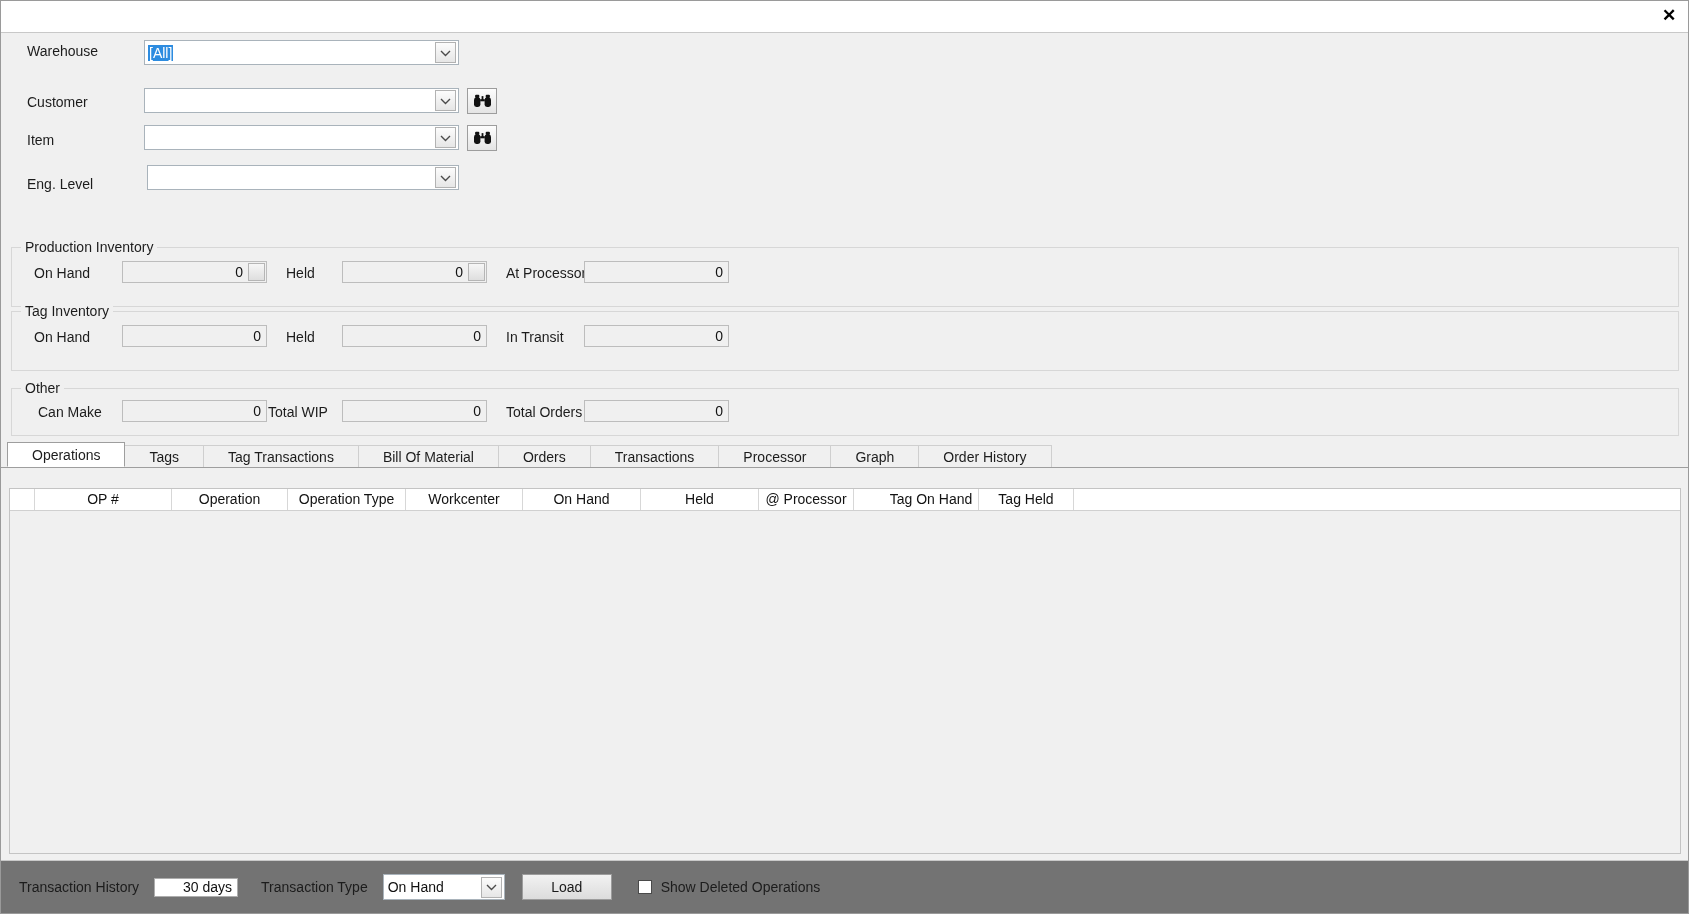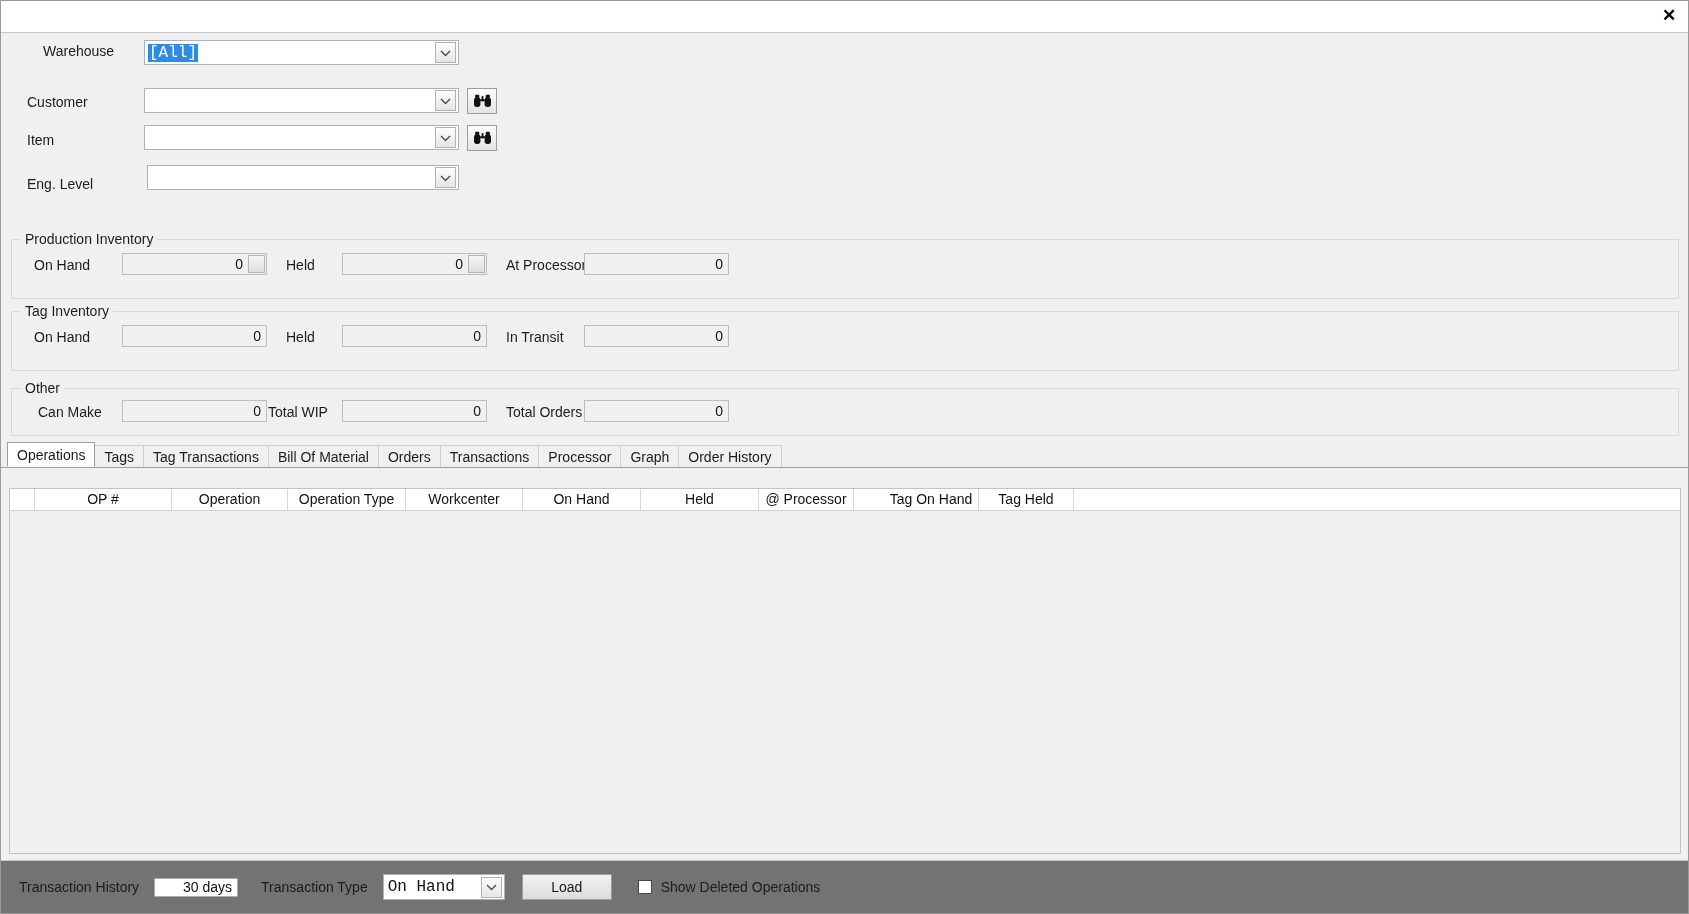--- a/index.html
+++ b/index.html
@@ -309,7 +309,7 @@
 
   <div>
 
-    <div style="position:absolute;left:42px;top:42px;" class="wlabel">Warehouse</div>
+    <div style="position:absolute;left:26px;top:42px;" class="wlabel">Warehouse</div>
     <div class="combo" style="position:absolute;left:143px;top:39px;width:315px;">
       <span class="ctext sel">[All]</span>
       <span style="flex:1"></span>

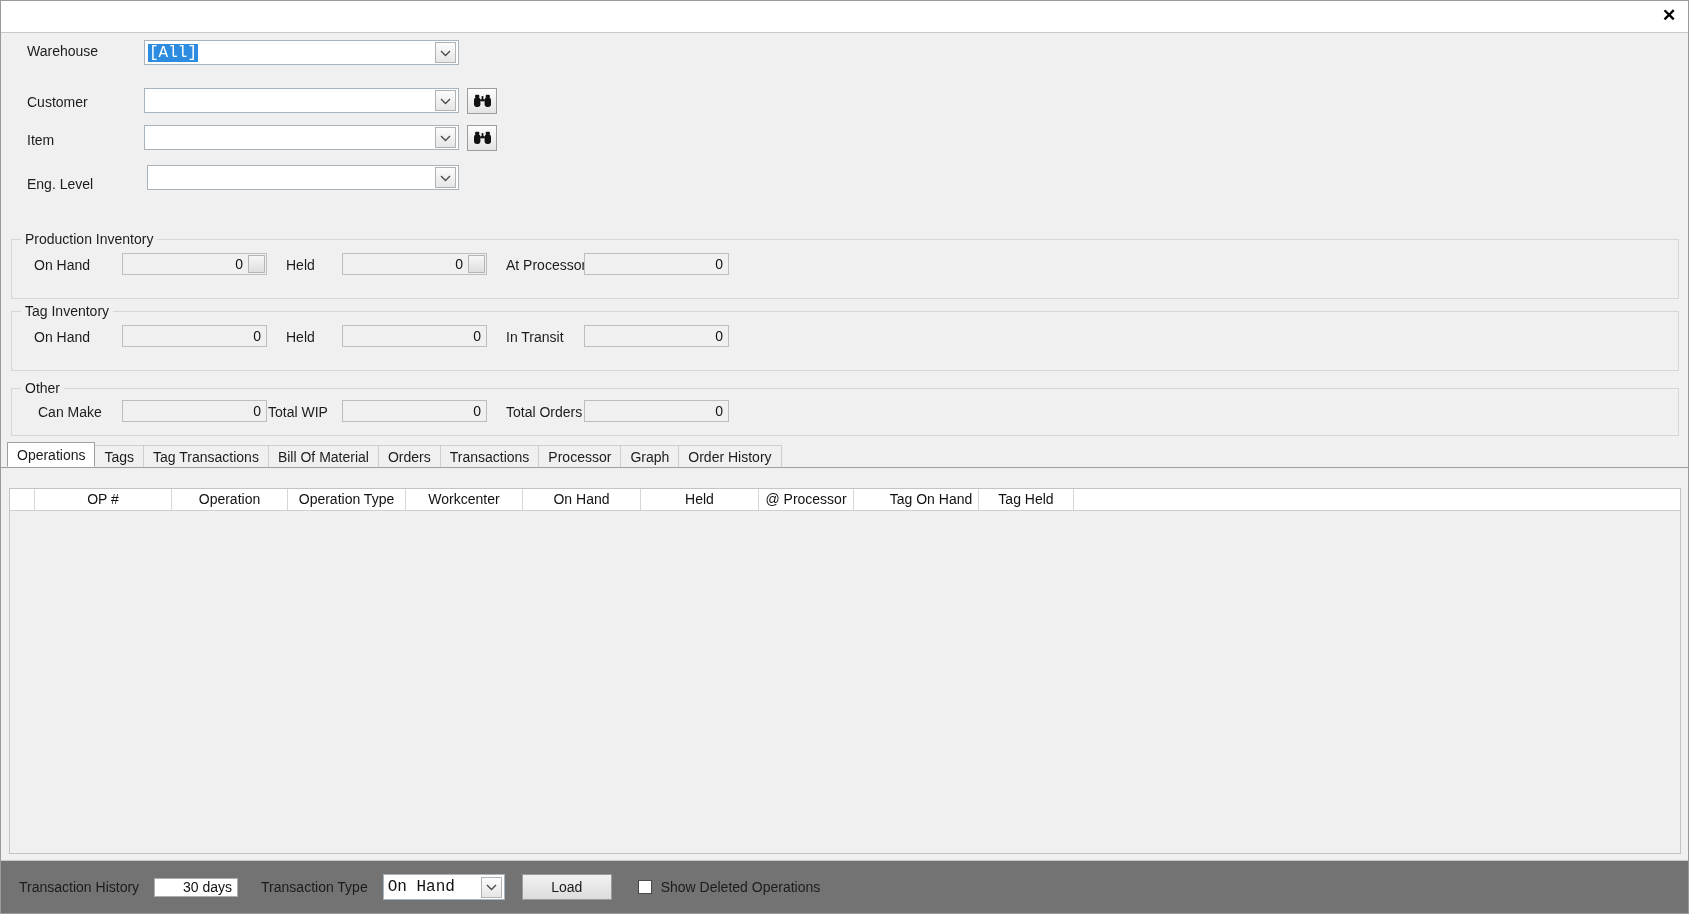--- a/index.html
+++ b/index.html
@@ -91,11 +91,10 @@
   .combo .ctext {
     flex: 1;
     padding-left: 4px;
-    font-size: 16px;
+    font-size: 14px;
     color: #111;
     white-space: nowrap;
     overflow: hidden;
-    font-family: Liberation Mono, monospace;
   }
   .combo .ctext.sel {
     background: #2d8ce0;

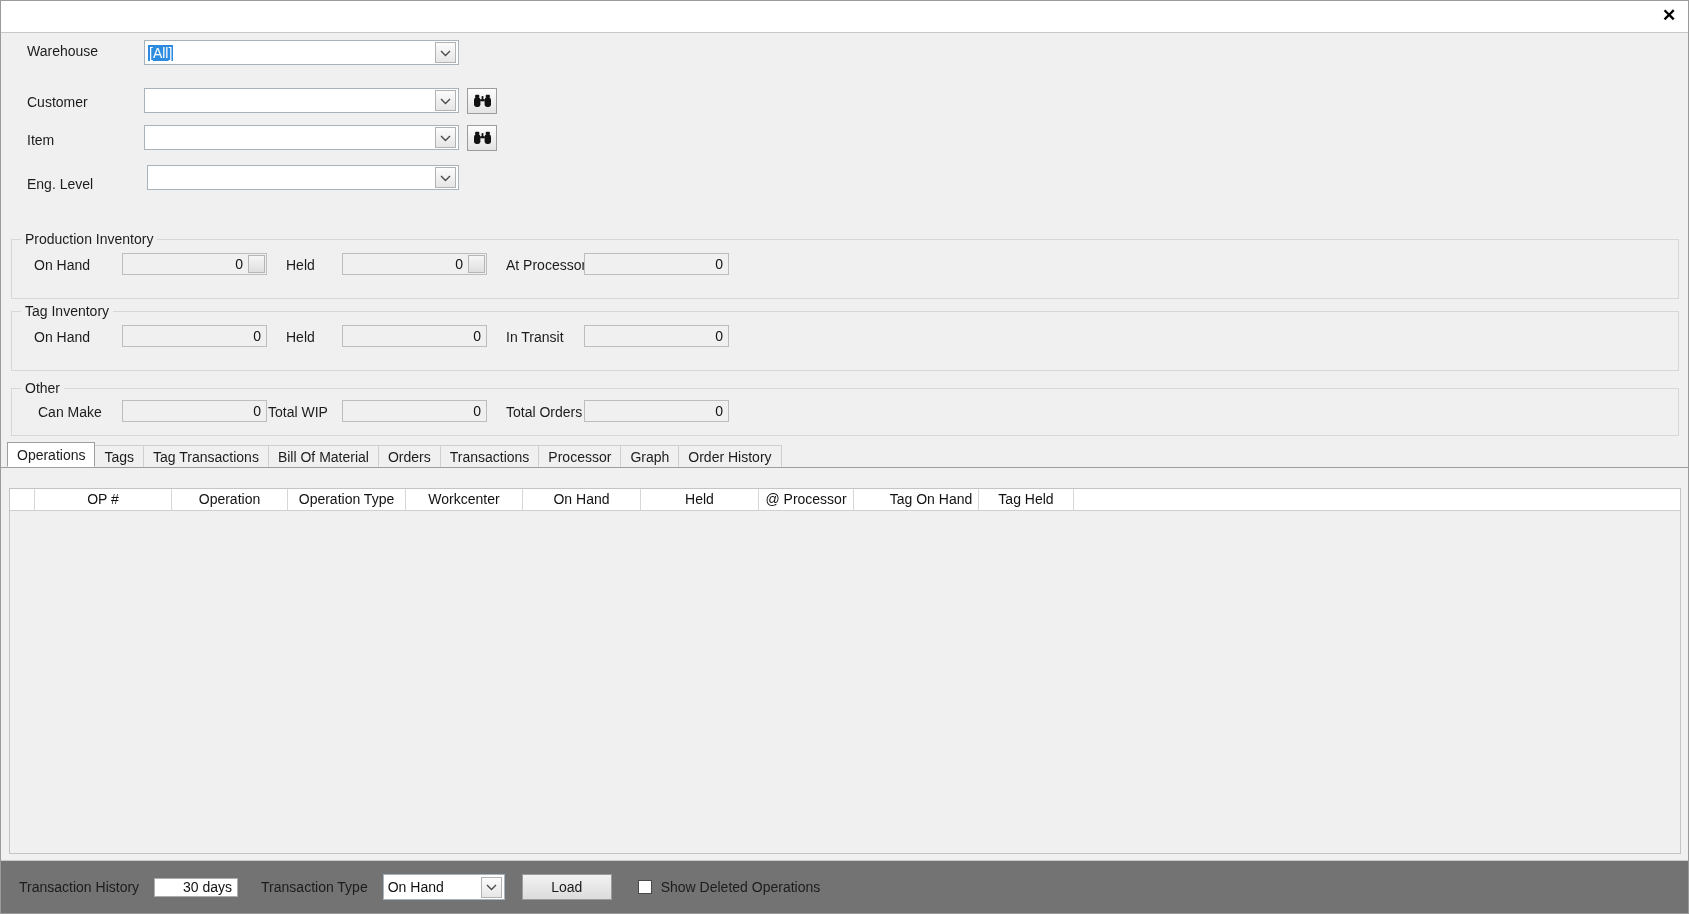--- a/index.html
+++ b/index.html
@@ -370,7 +370,7 @@
     </div>
   </div>
 
-  <div class="groupbox" style="left:10px;top:238px;width:1668px;height:60px;">
+  <div class="groupbox" style="left:10px;top:246px;width:1668px;height:60px;">
     <div class="gb-title">Production Inventory</div>
 
     <div class="wlabel" style="position:absolute;left:22px;top:17px;">On Hand</div>

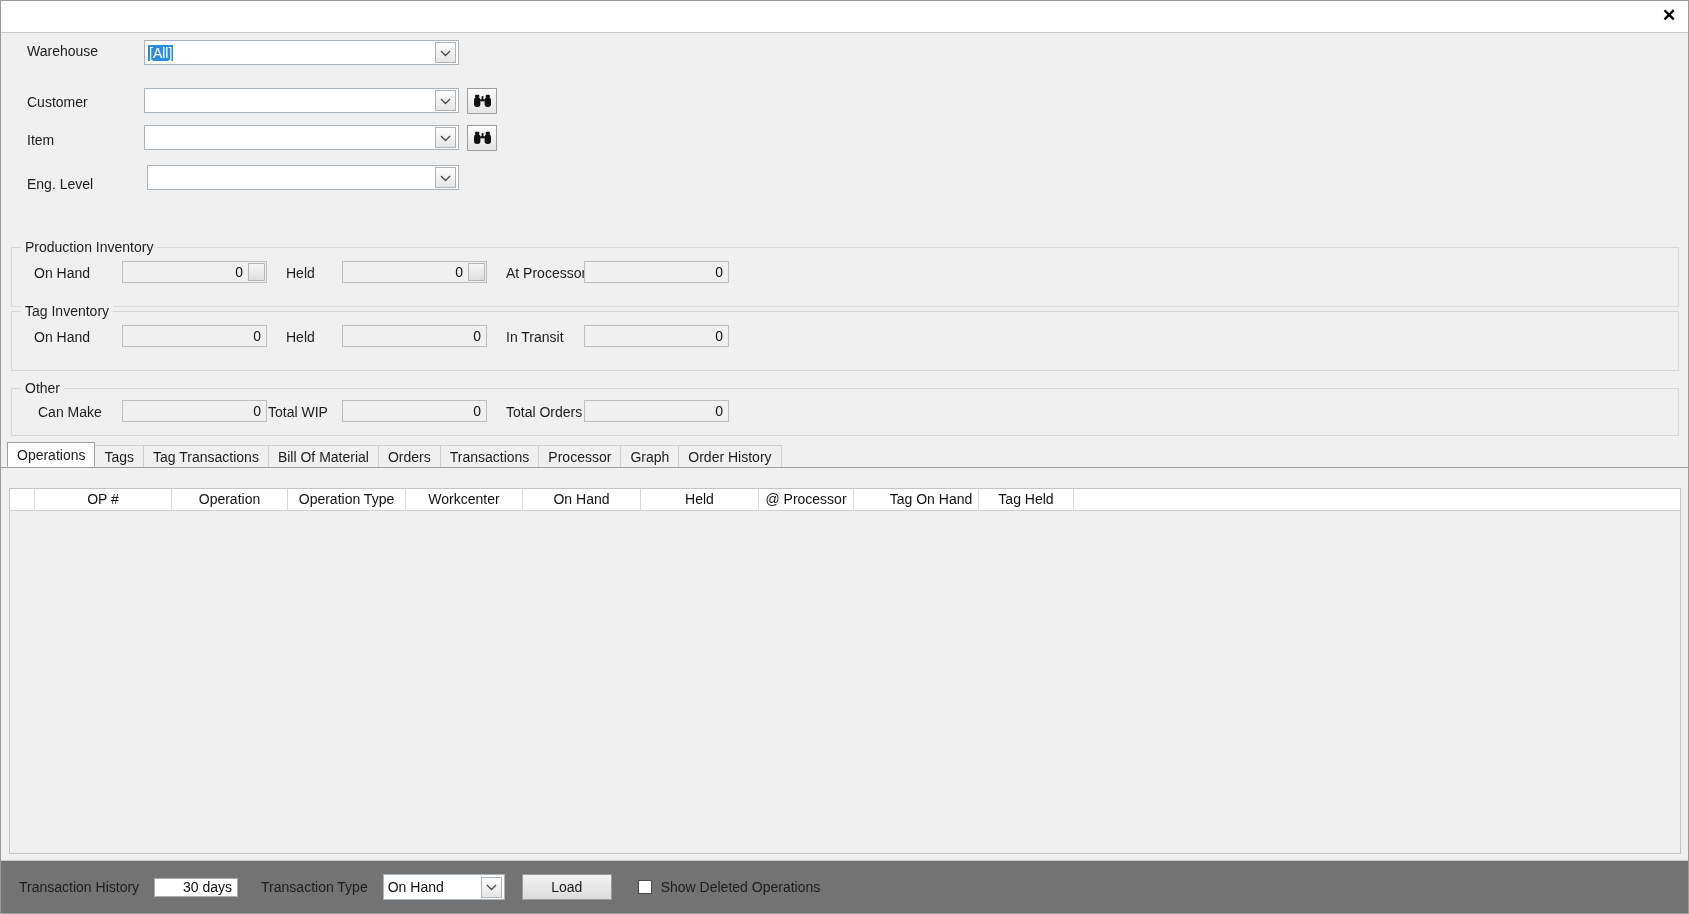--- a/index.html
+++ b/index.html
@@ -192,7 +192,7 @@
   .tabstrip .tabitem {
     height: 22px;
     line-height: 22px;
-    padding: 0 9px;
+    padding: 0 24px;
     font-size: 14px;
     color: #1c1c1c;
     background: #f0f0f0;

